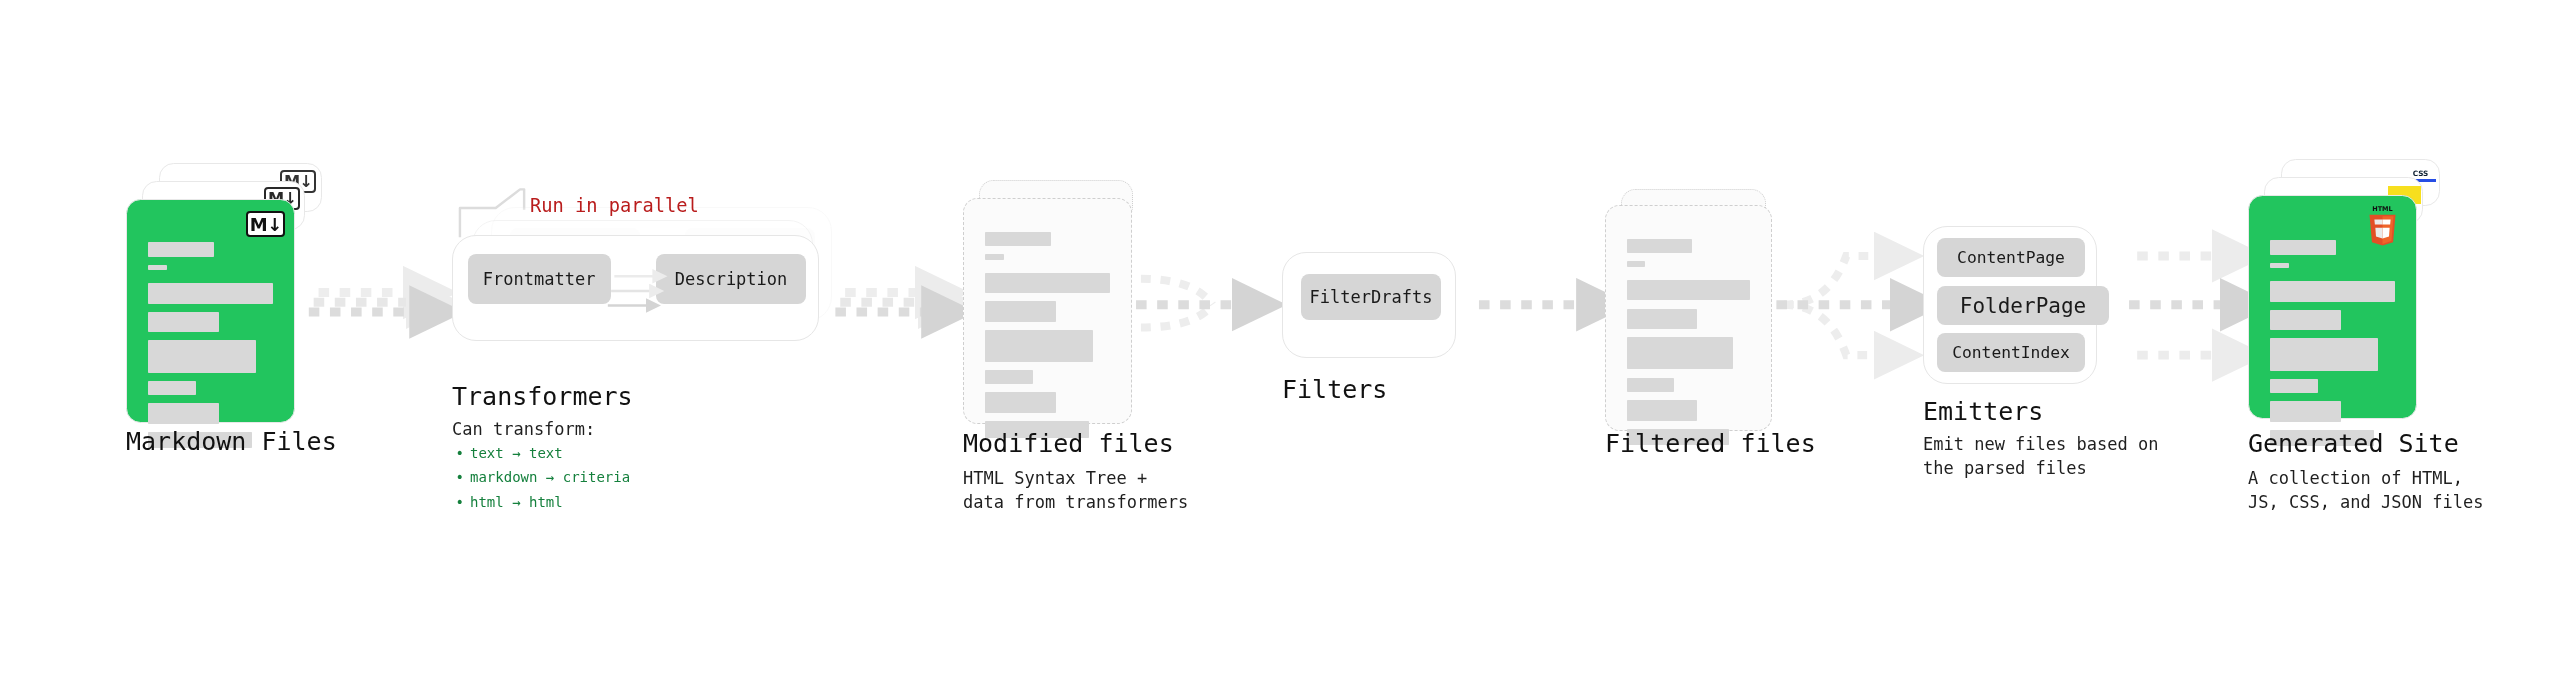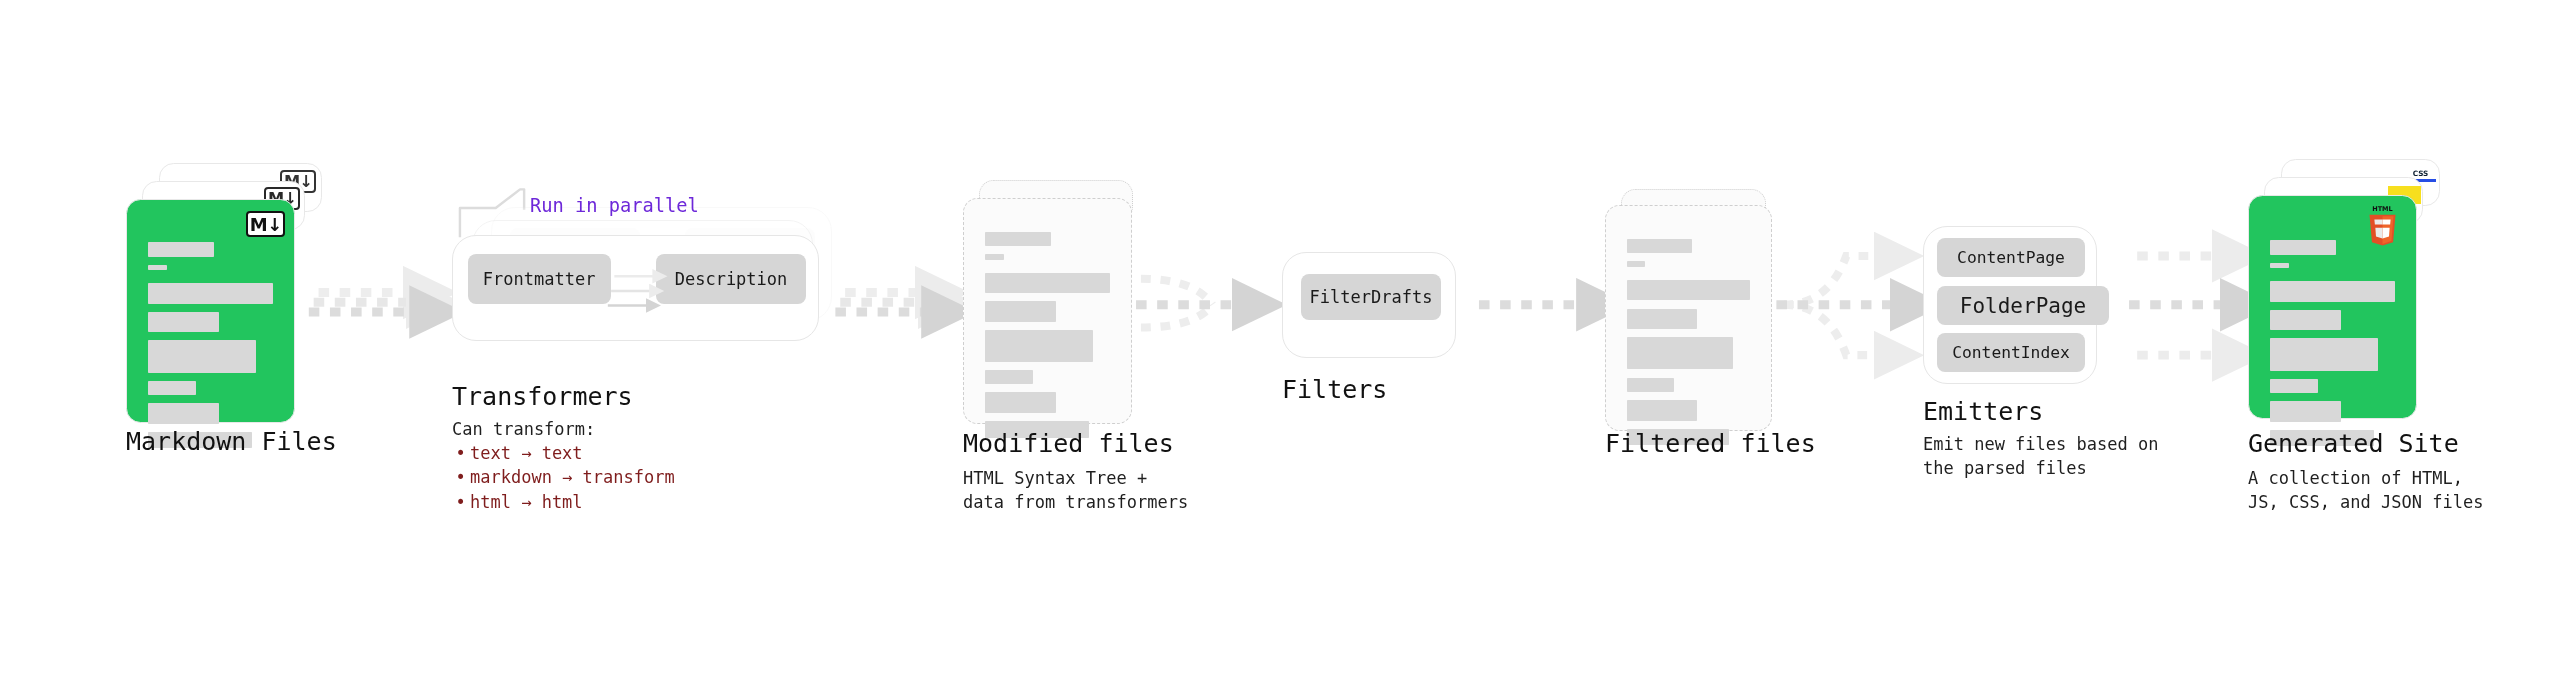--- a/index.html
+++ b/index.html
@@ -120,7 +120,7 @@
   .caption {
     position: absolute;
     font-size: 18.7px;
-    color: #6d28d9;
+    color: #b91c1c;
     white-space: nowrap;
   }
   .bullets {

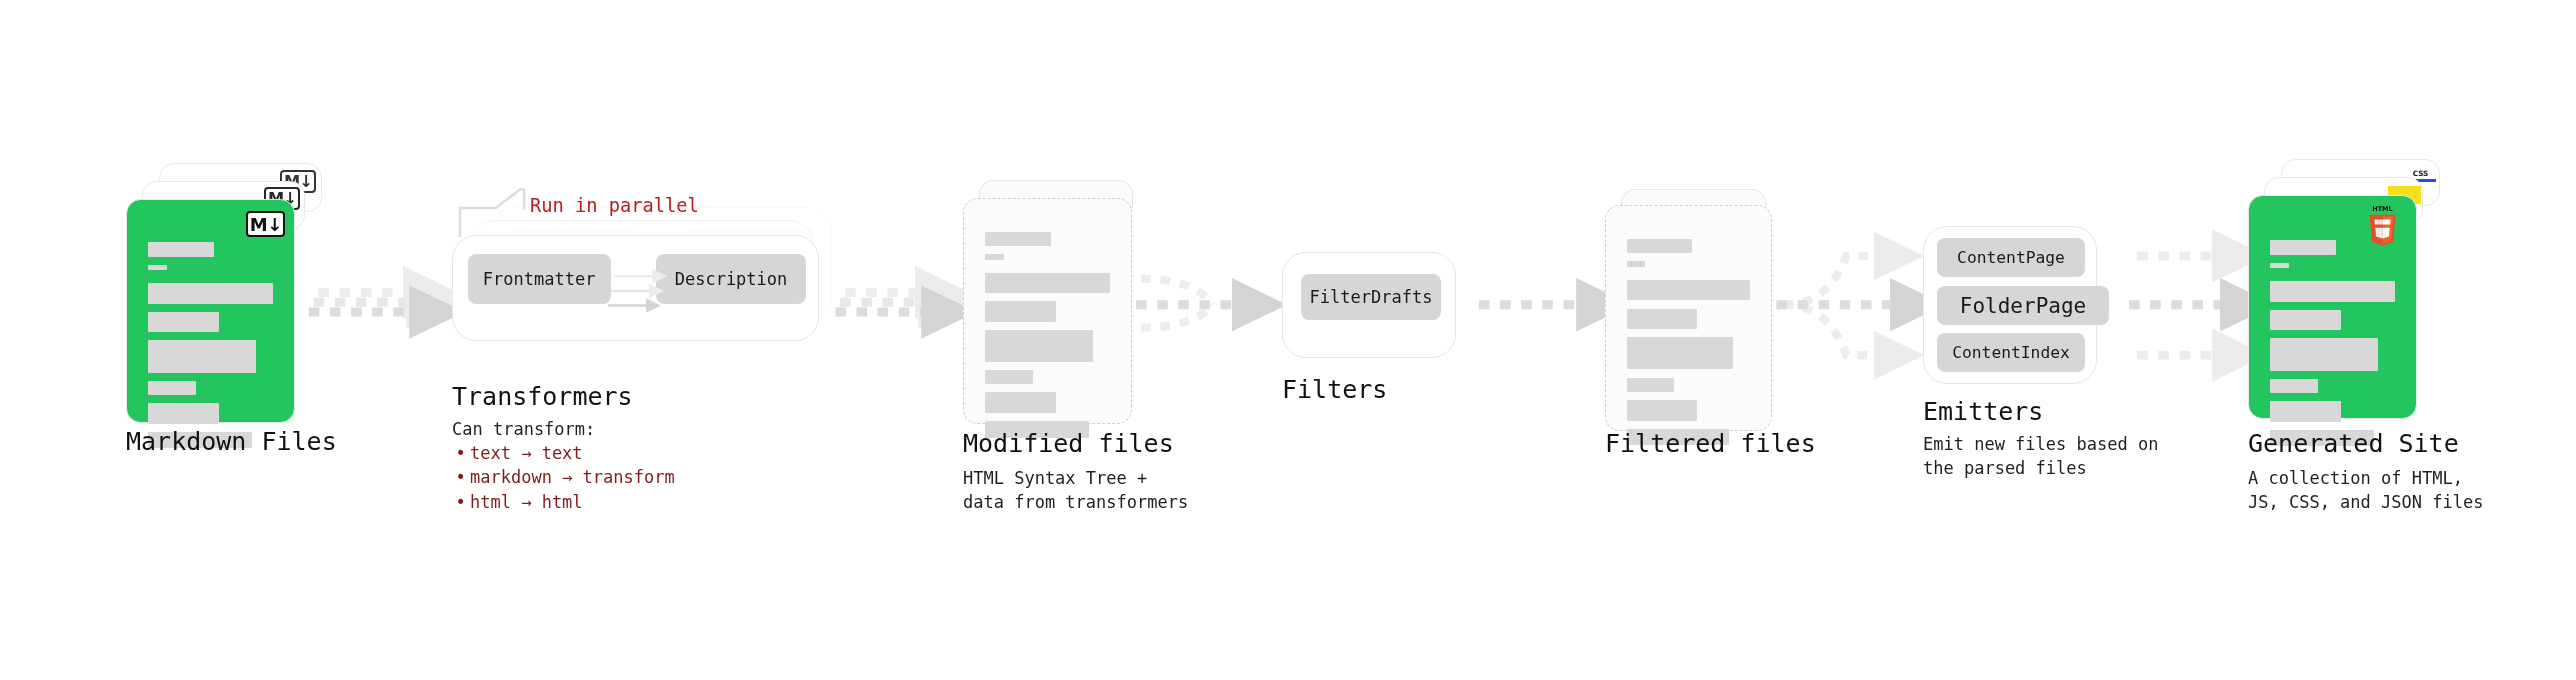--- a/index.html
+++ b/index.html
@@ -125,9 +125,9 @@
   }
   .bullets {
     position: absolute;
-    font-size: 17px;
+    font-size: 14px;
     line-height: 24.4px;
-    color: #7f1d1d;
+    color: #15803d;
   }
   .bullets ul {
     margin: 0;

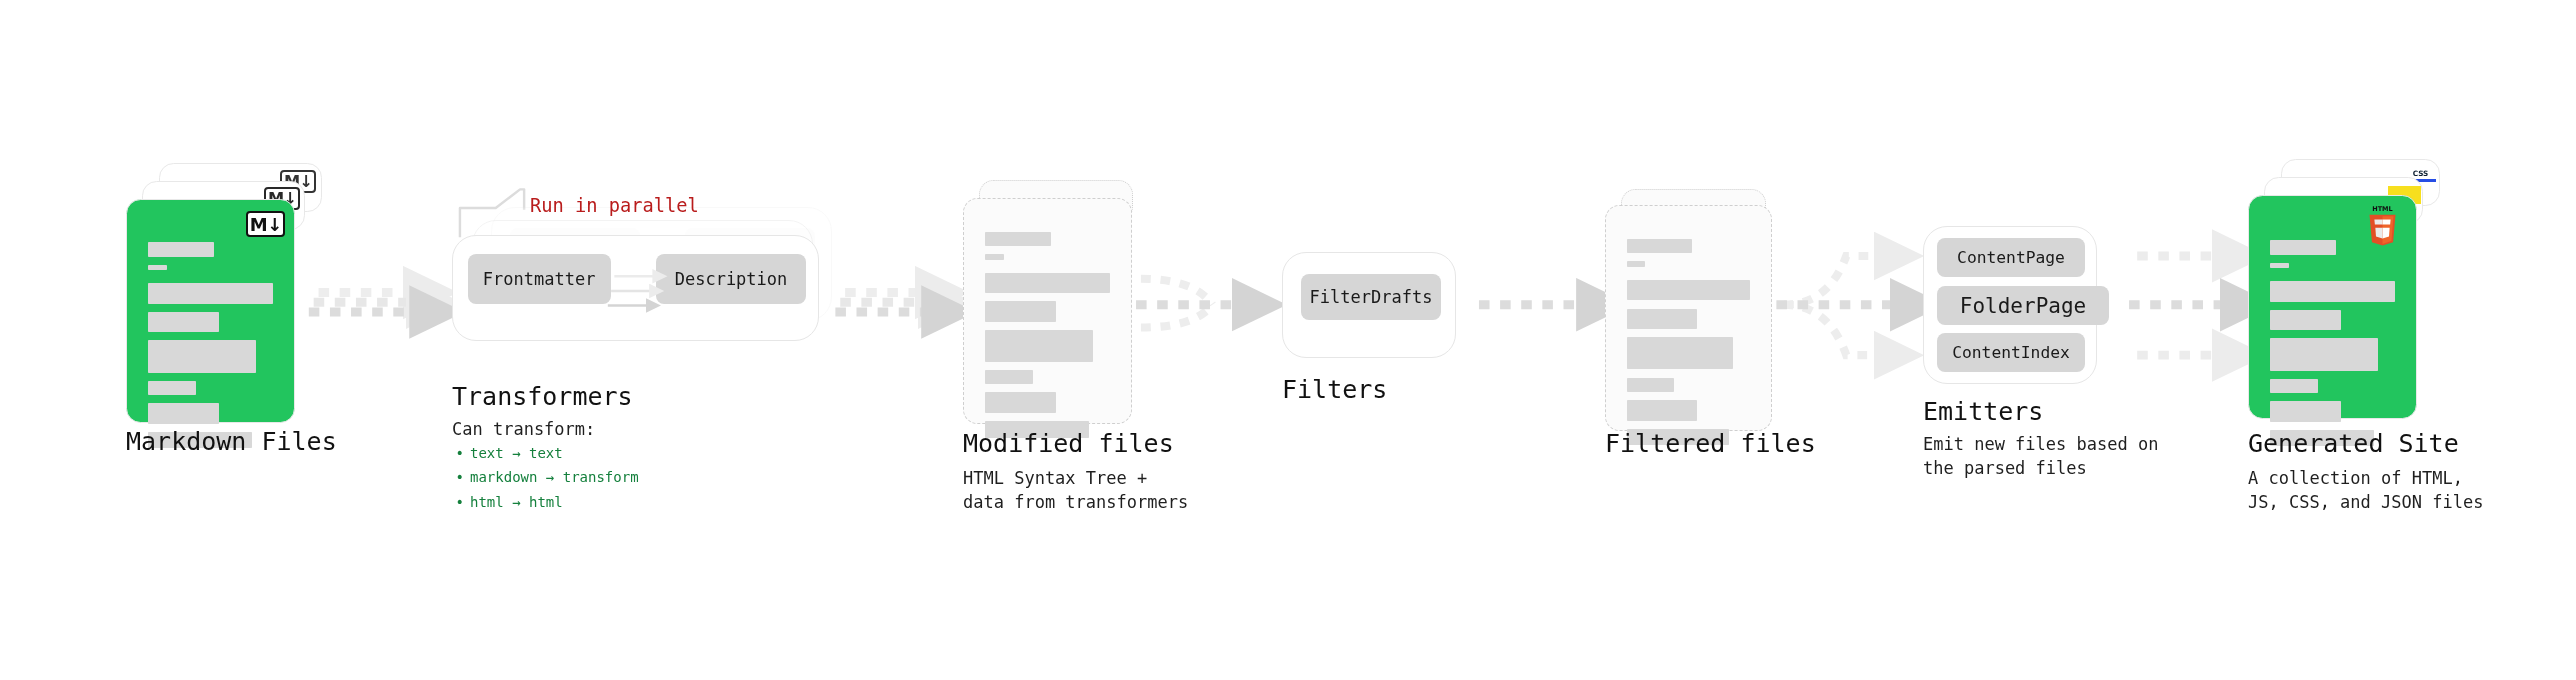--- a/index.html
+++ b/index.html
@@ -267,7 +267,7 @@
   <div class="bullets" style="left:452px; top:441px;">
     <ul>
       <li>text → text</li>
-      <li>markdown → transform</li>
+      <li>markdown → criteria</li>
       <li>html → html</li>
     </ul>
   </div>

